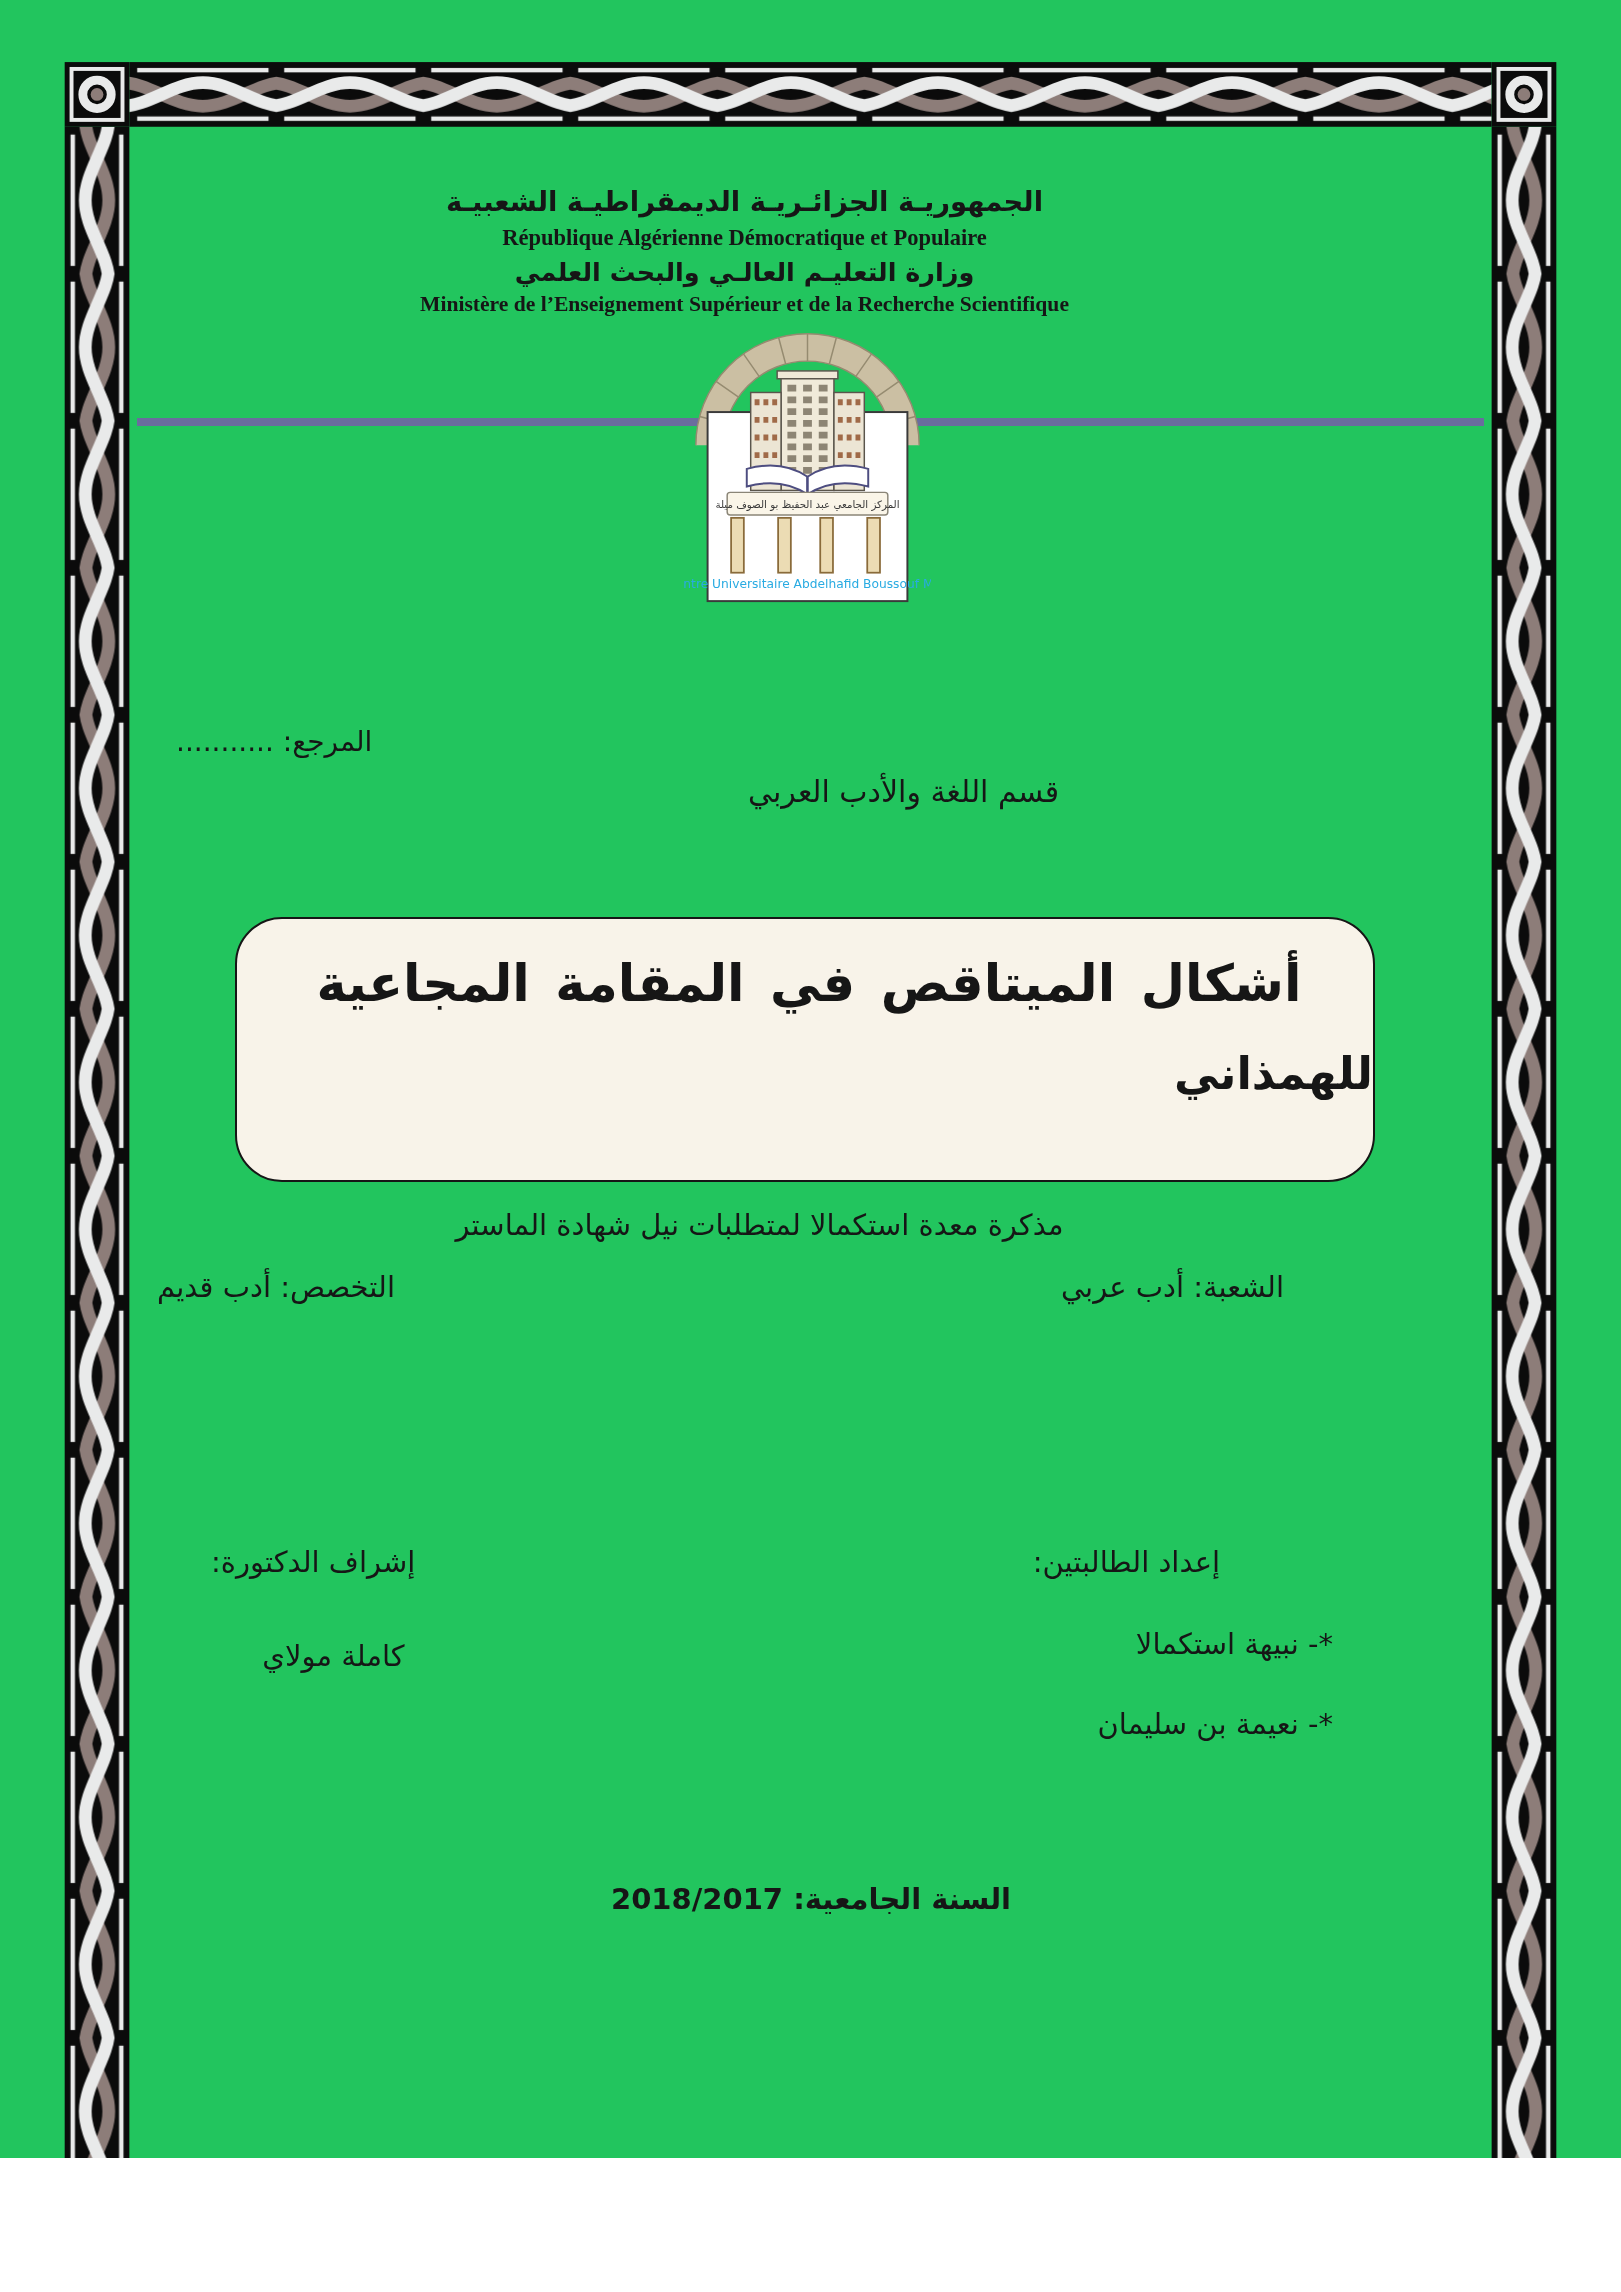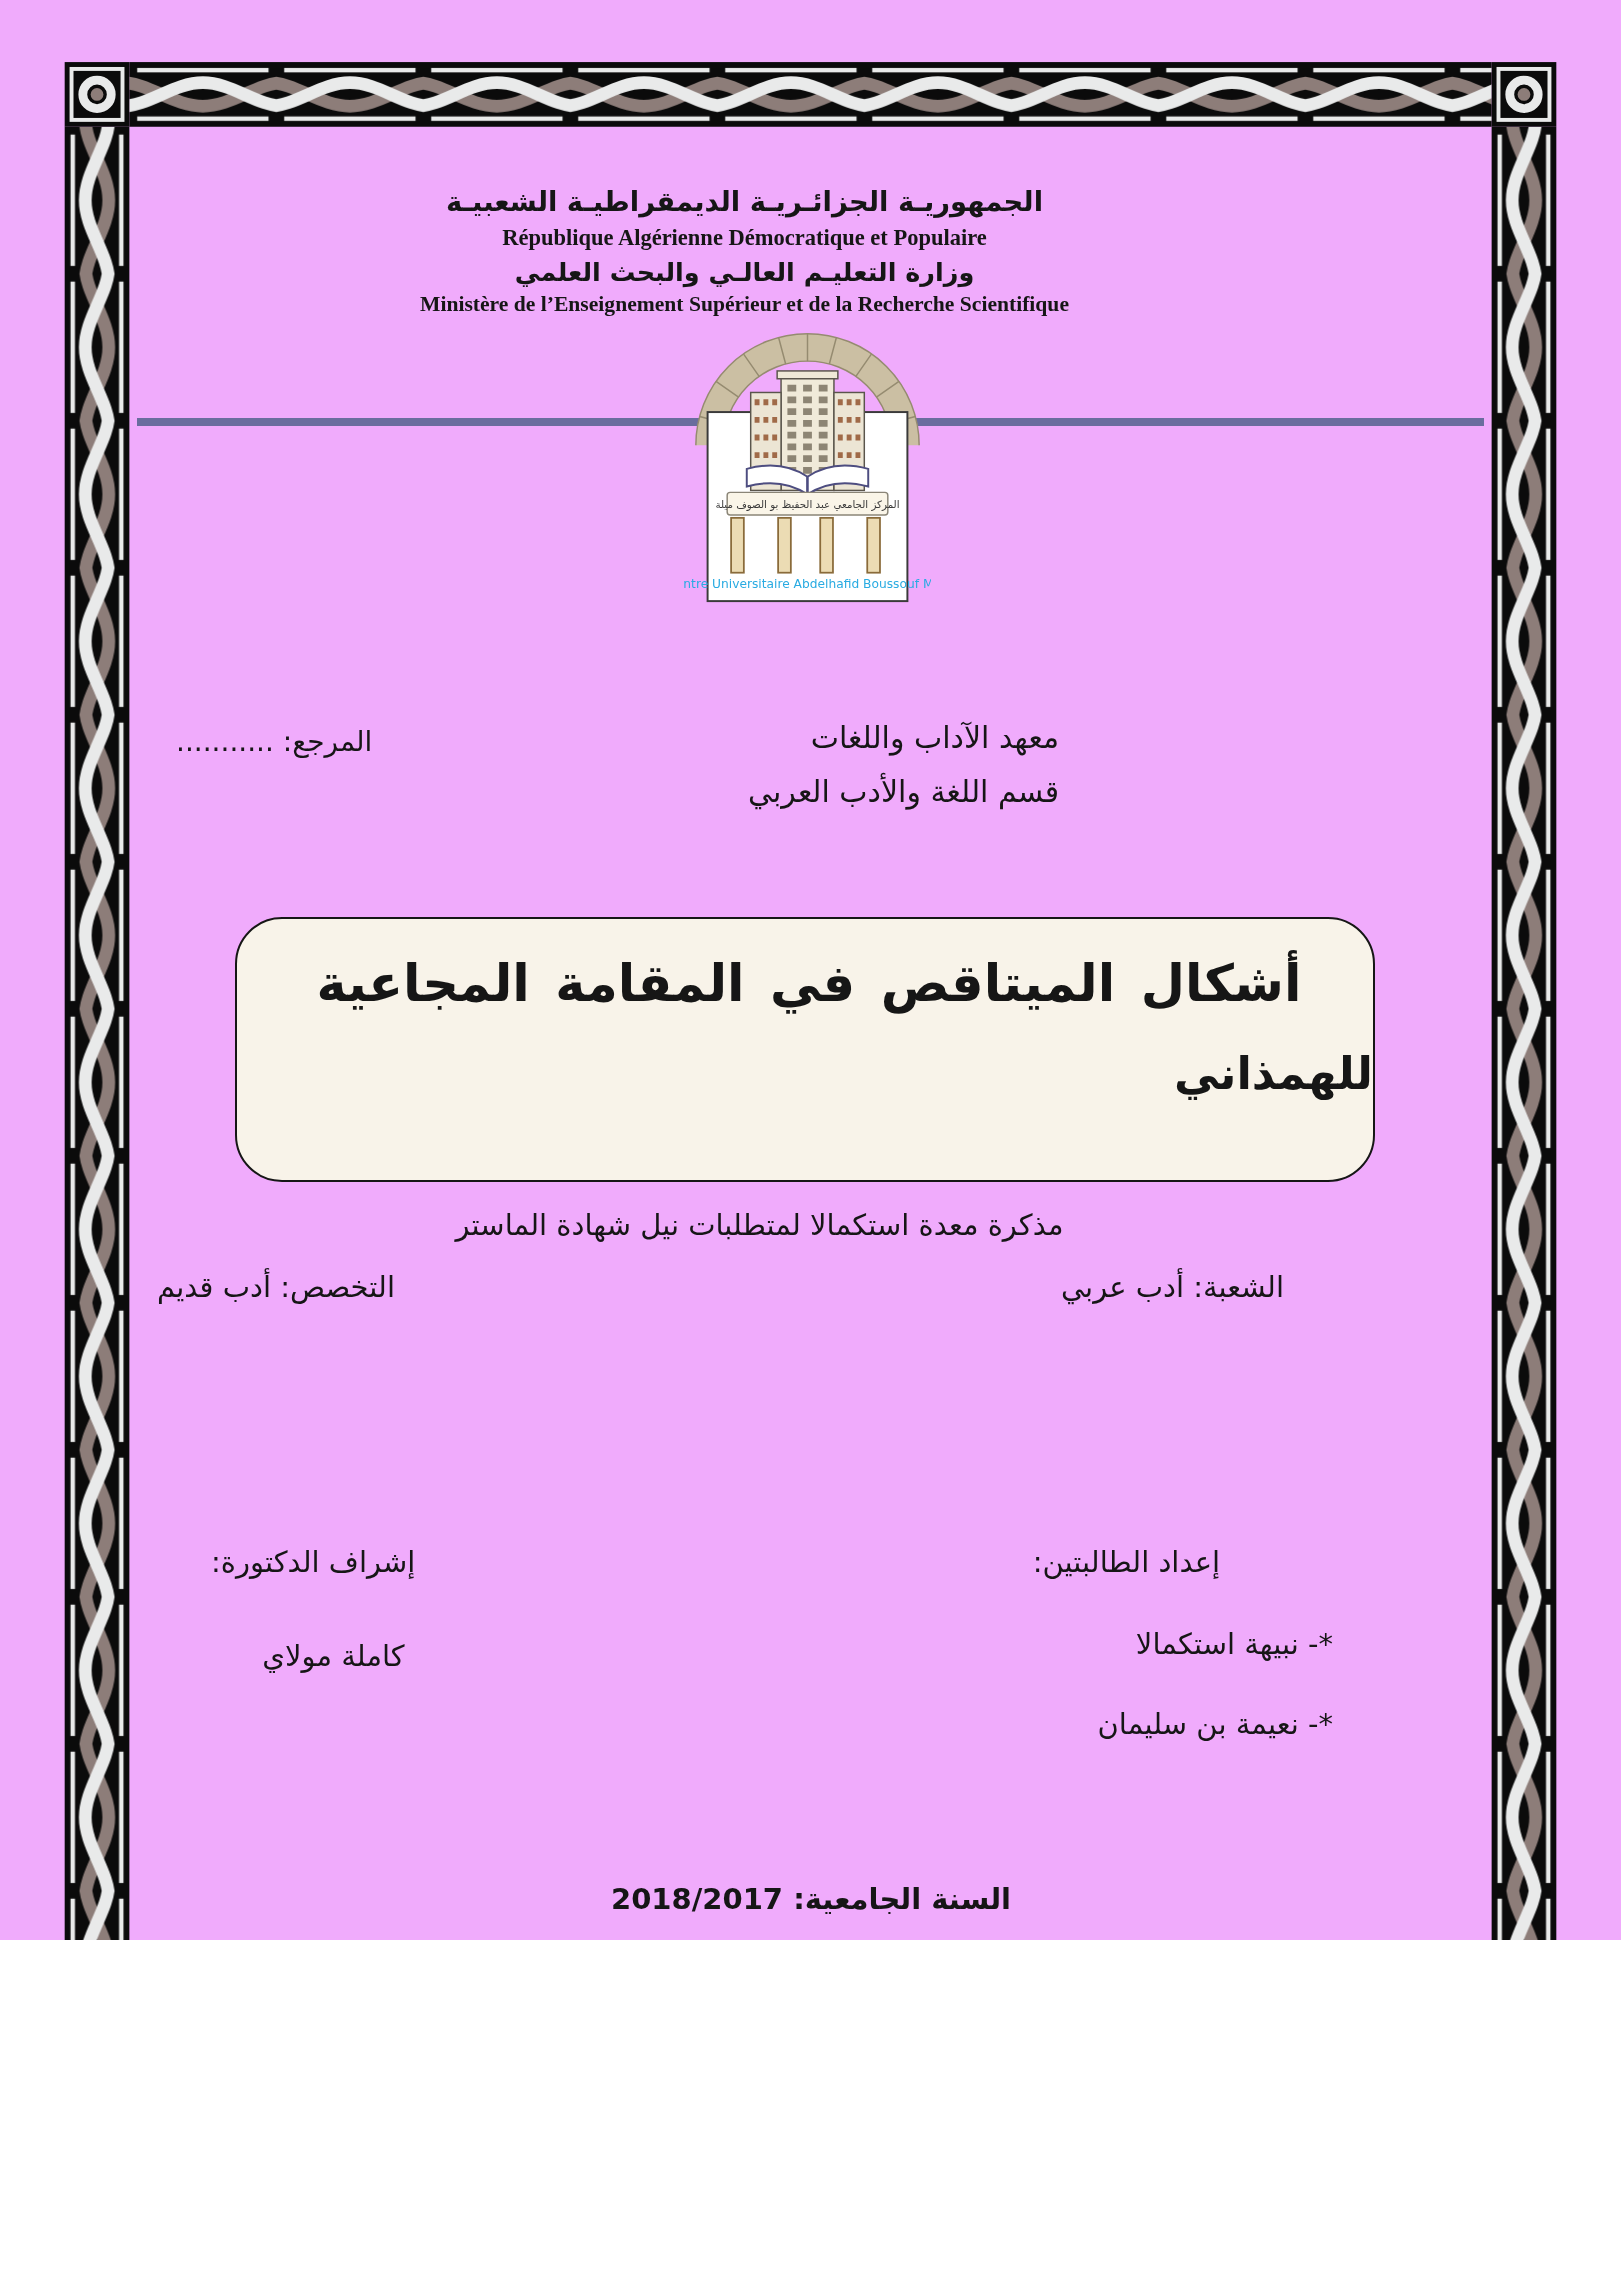--- a/index.html
+++ b/index.html
@@ -4,7 +4,7 @@
 <style>
   html,body{margin:0;padding:0;background:#ffffff;}
   .page{
-    position:relative;width:1621px;height:1940px;background:#f0abfc;
+    position:relative;width:1621px;height:2158px;background:#22c55e;
     font-family:"DejaVu Sans",sans-serif;color:#161616;overflow:hidden;
   }
   .abs{position:absolute;}

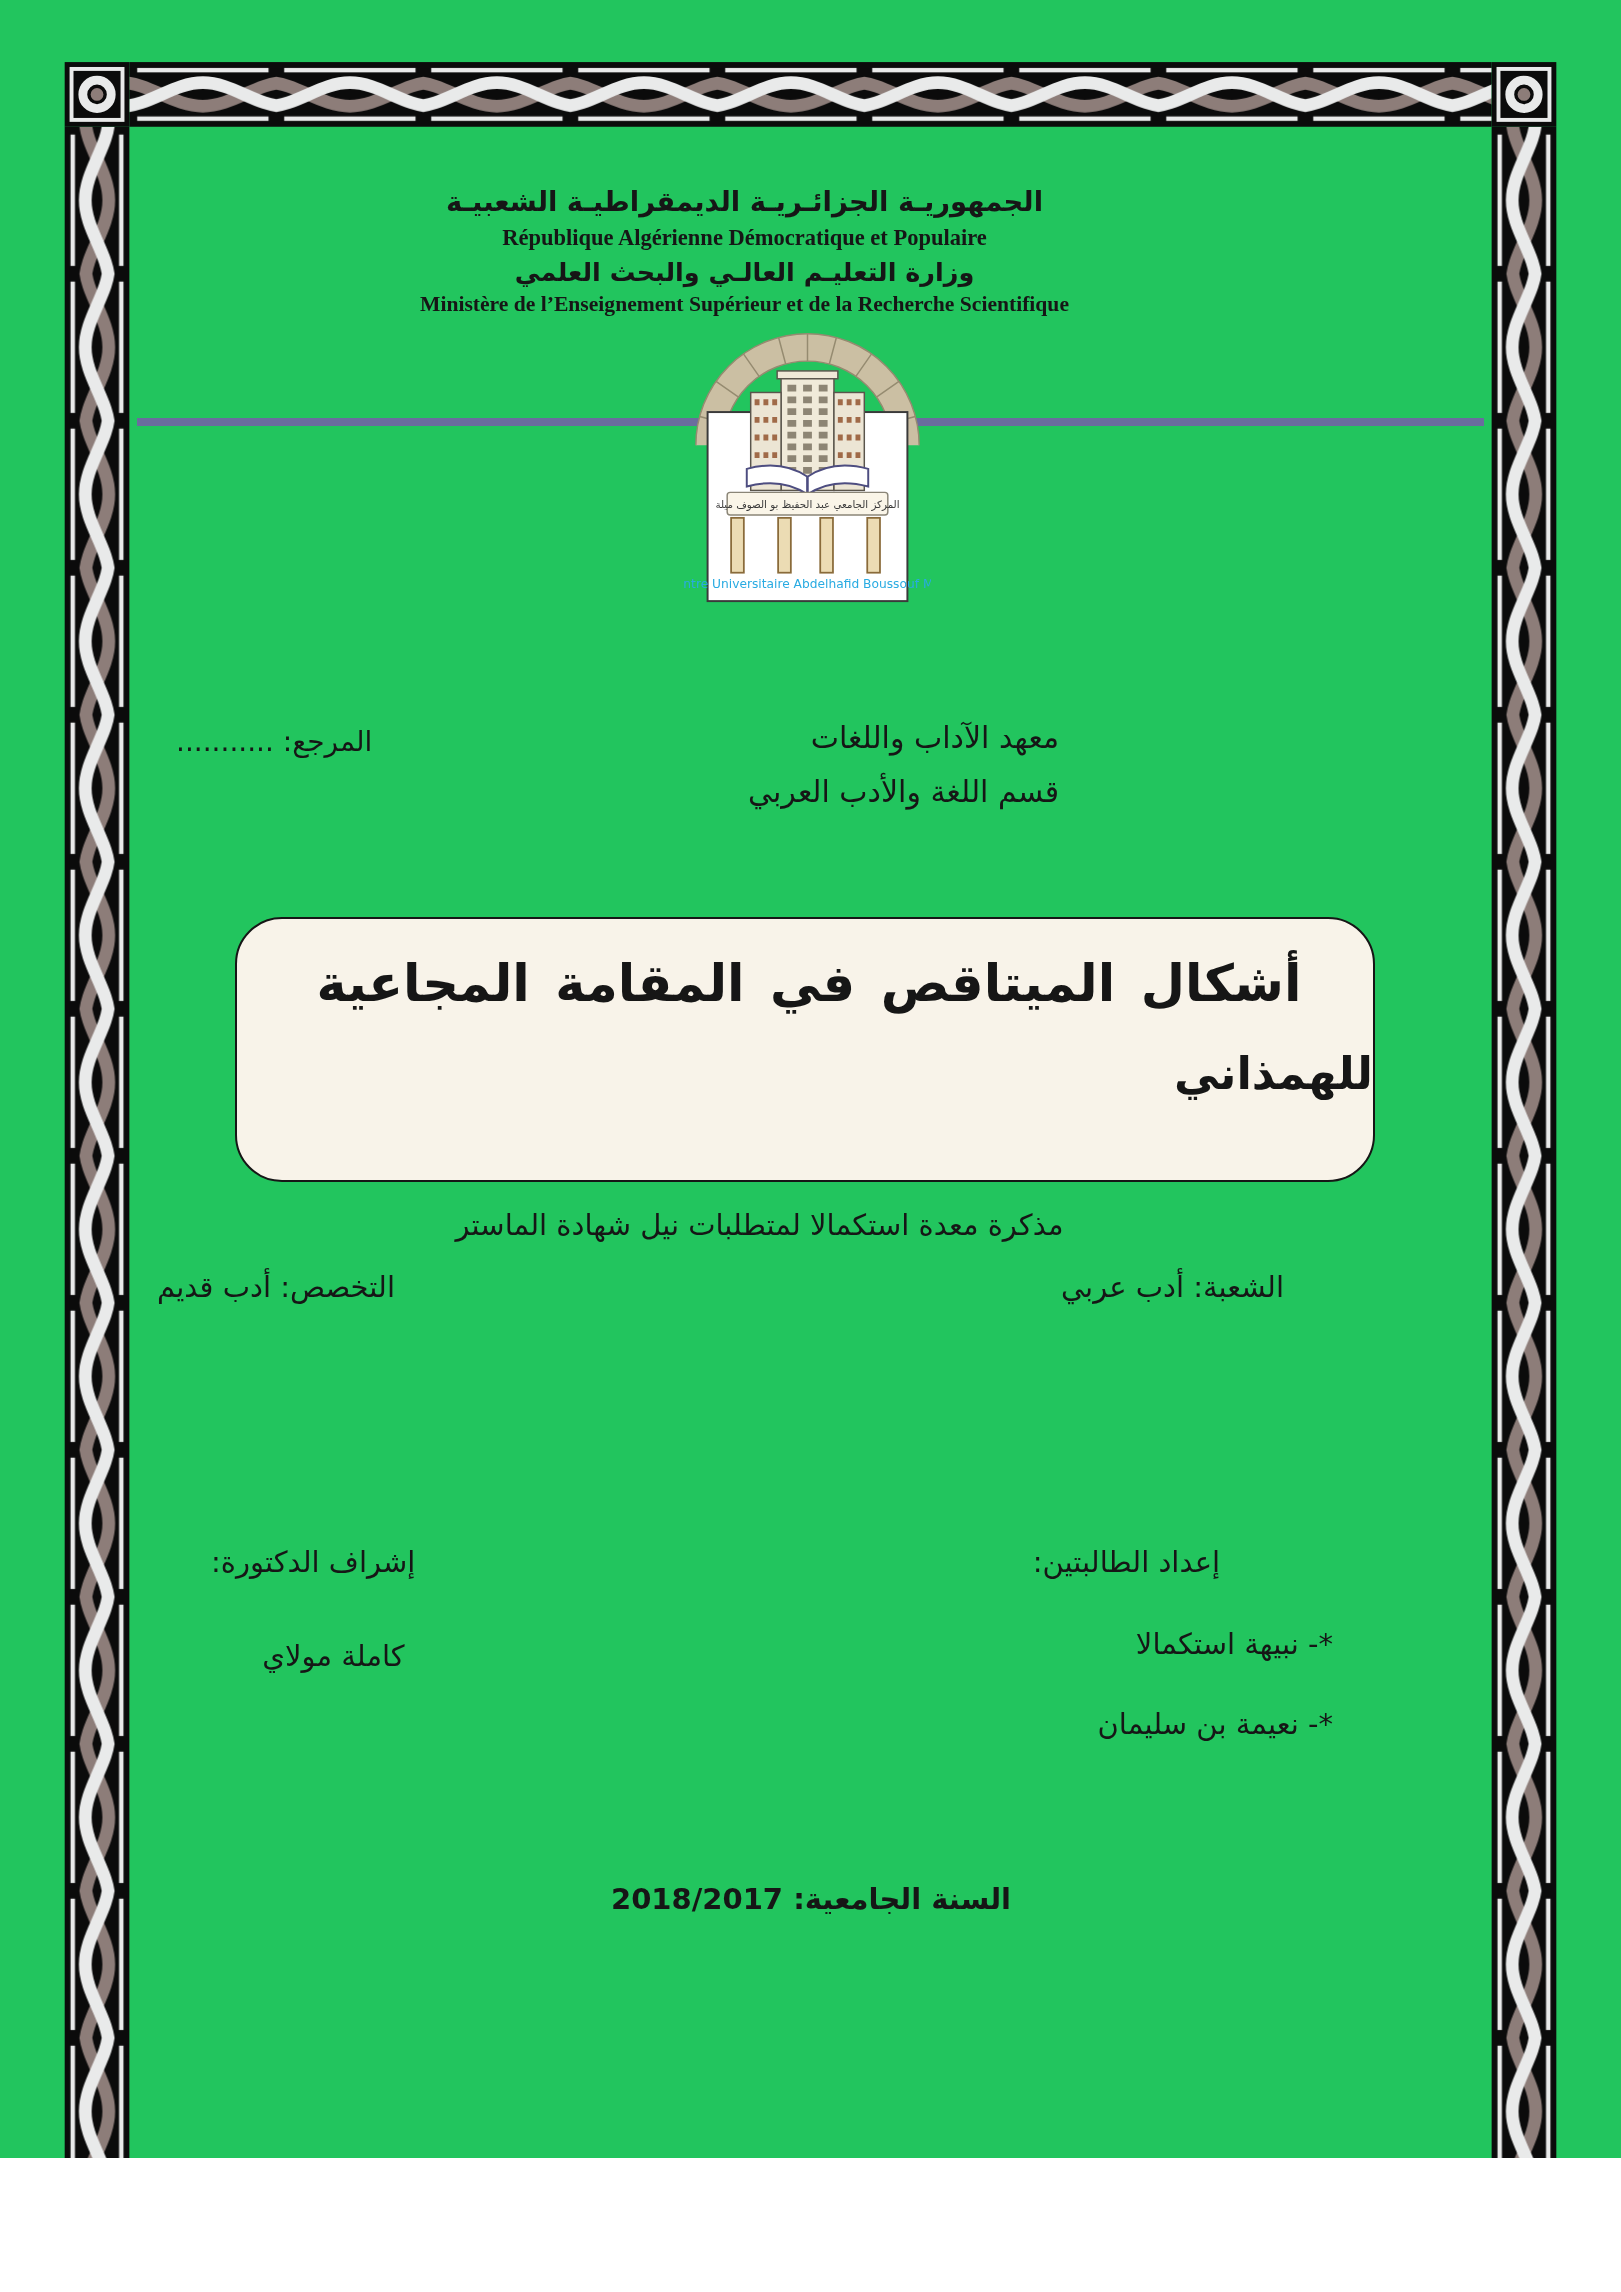--- a/index.html
+++ b/index.html
@@ -135,7 +135,6 @@
     <text x="126" y="274" text-anchor="middle" font-size="12.5" fill="#29abe2">Centre Universitaire Abdelhafid Boussouf Mila</text>
   </svg>
 
-  <div class="abs ar institute">معهد الآداب واللغات</div>
   <div class="abs ar reference">المرجع: ...........</div>
   <div class="abs ar department">قسم اللغة والأدب العربي</div>
 

